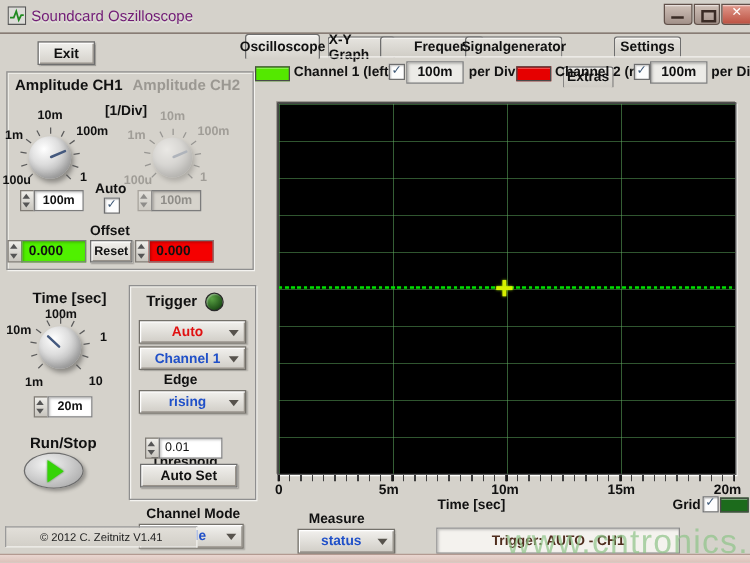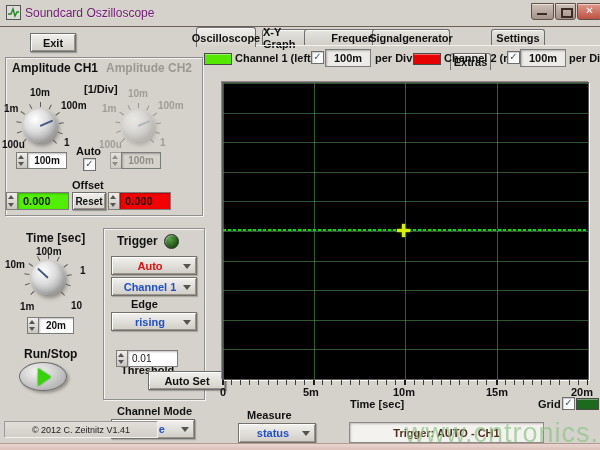--- a/index.html
+++ b/index.html
@@ -234,7 +234,7 @@
     <i class="sd"></i>
   </div>
 <div class="abs field" style="left:127px;top:350px;width:45px;height:15px;font-size:10px;font-weight:normal;justify-content:flex-start;padding-left:4px;">0.01</div>
-<div class="abs btn" style="left:112px;top:371px;width:76px;height:17px;margin-left:36px;">Auto Set</div>
+<div class="abs btn" style="left:112px;top:371px;width:76px;height:17px;">Auto Set</div>
 
 <div class="abs lbl" style="left:117px;top:405px;">Channel Mode</div>
 <div class="abs dd" style="left:111px;top:419px;width:82px;height:18px;">

